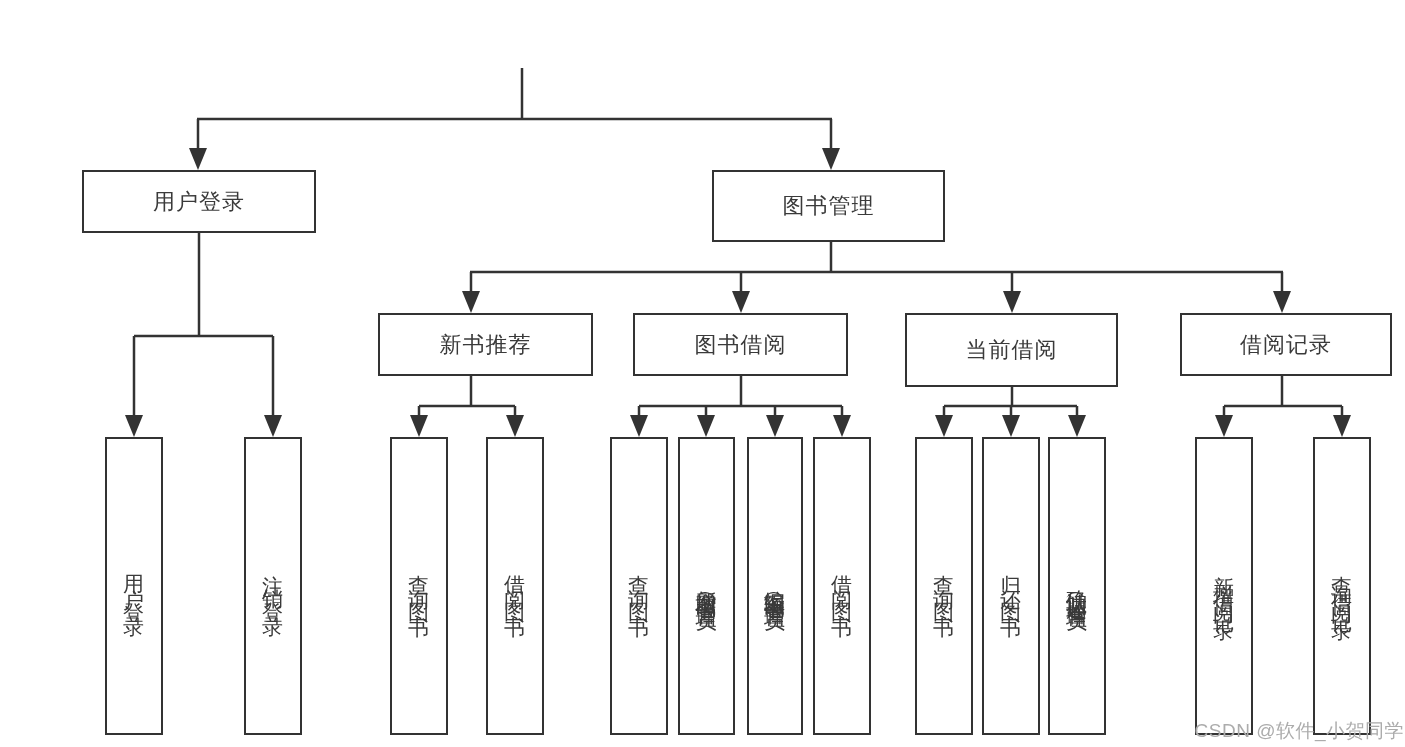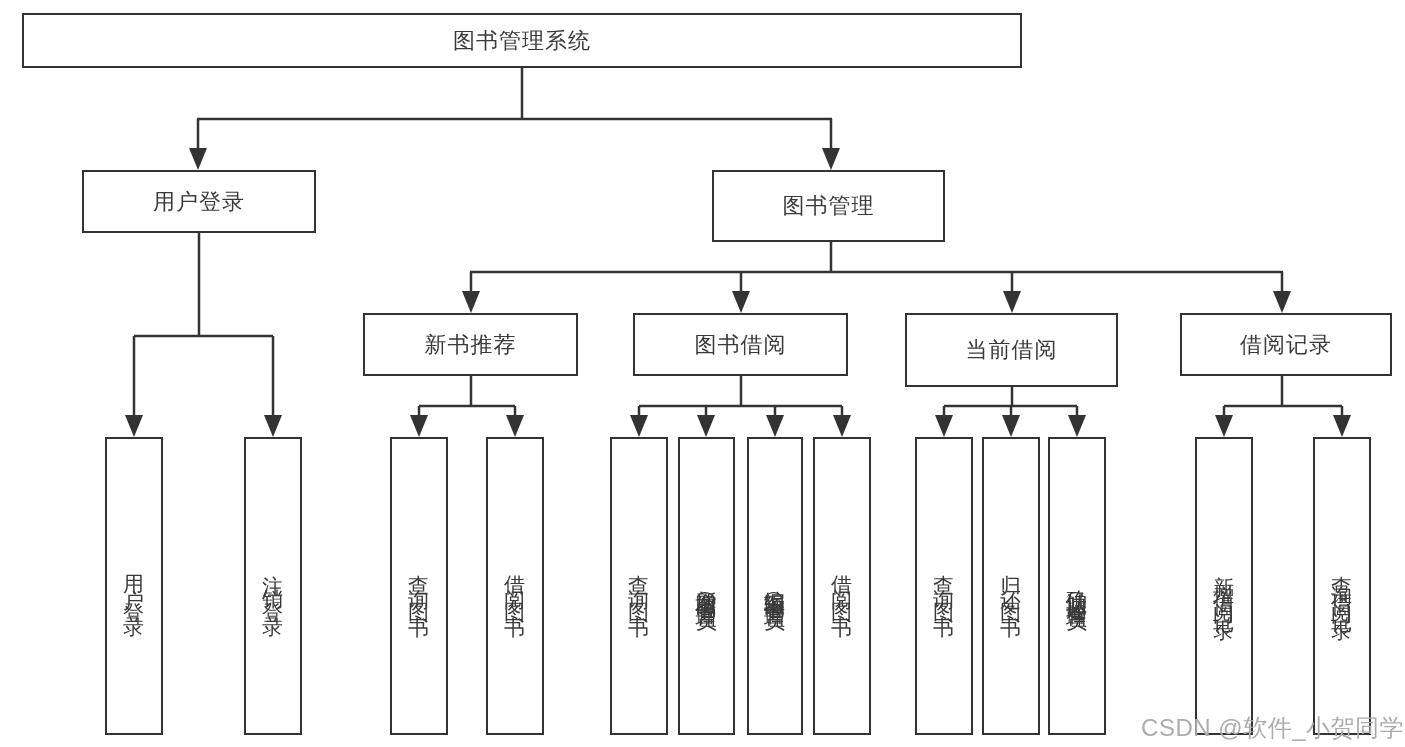--- a/index.html
+++ b/index.html
@@ -135,9 +135,6 @@
     </g>
   </svg>
 
-  <div class="node h" style="left:22px; top:13px; width:1000px; height:55px;">
-    <span>图书管理系统</span>
-  </div>
 
   <div class="node h" style="left:82px; top:170px; width:234px; height:63px;">
     <span>用户登录</span>

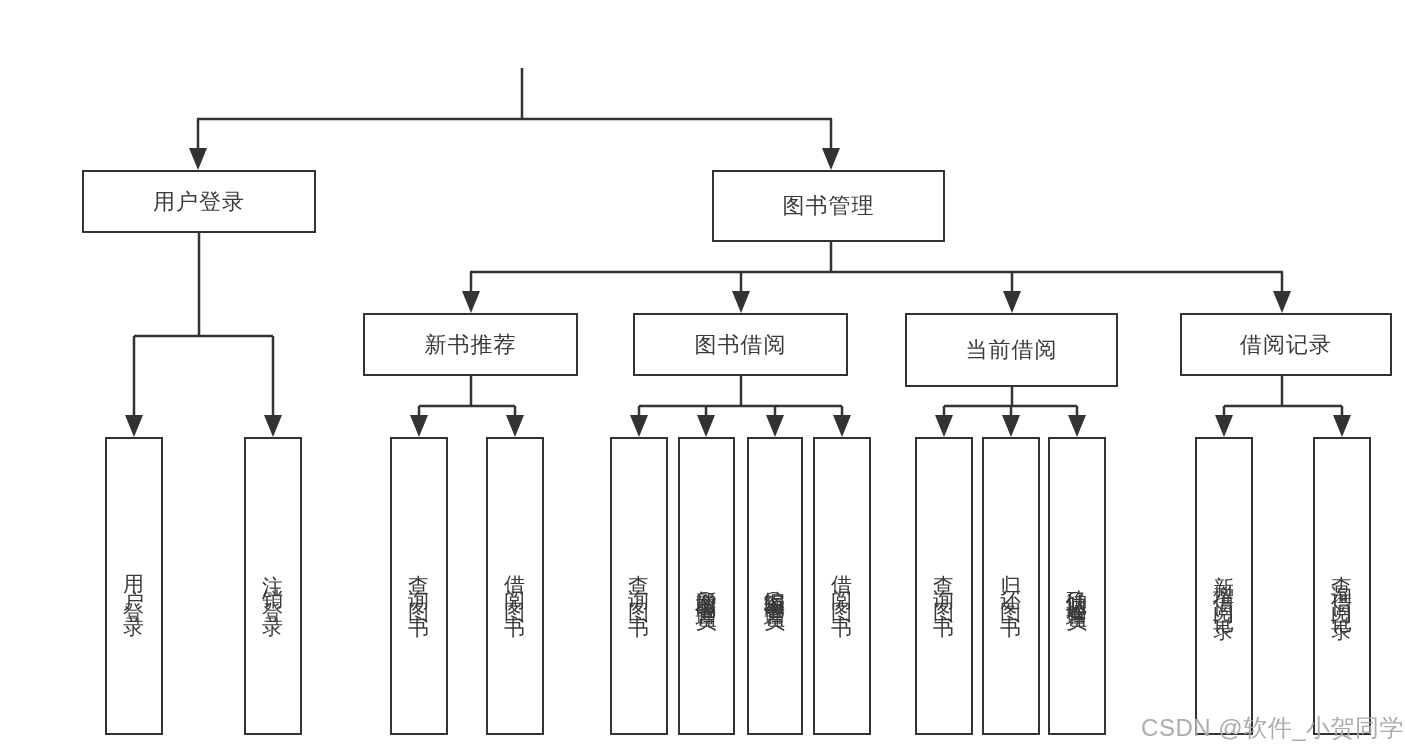--- a/index.html
+++ b/index.html
@@ -143,7 +143,7 @@
     <span>图书管理</span>
   </div>
 
-  <div class="node h" style="left:363px; top:313px; width:215px; height:63px;">
+  <div class="node h" style="left:378px; top:313px; width:215px; height:63px;">
     <span>新书推荐</span>
   </div>
   <div class="node h" style="left:633px; top:313px; width:215px; height:63px;">

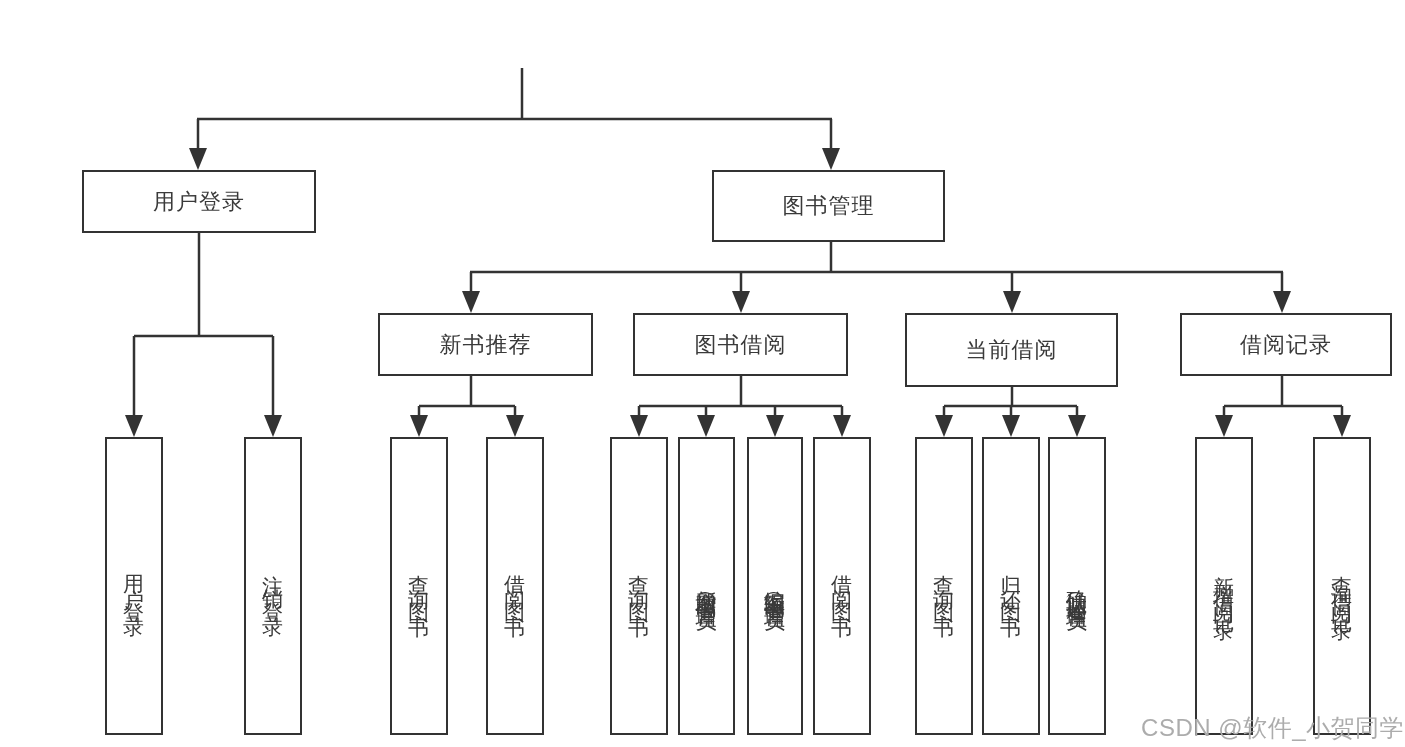--- a/index.html
+++ b/index.html
@@ -44,7 +44,7 @@
     position: absolute;
     right: 1px;
     bottom: 3px;
-    font-size: 24px;
+    font-size: 19px;
     color: #acacac;
     letter-spacing: 0.5px;
     z-index: 3;

